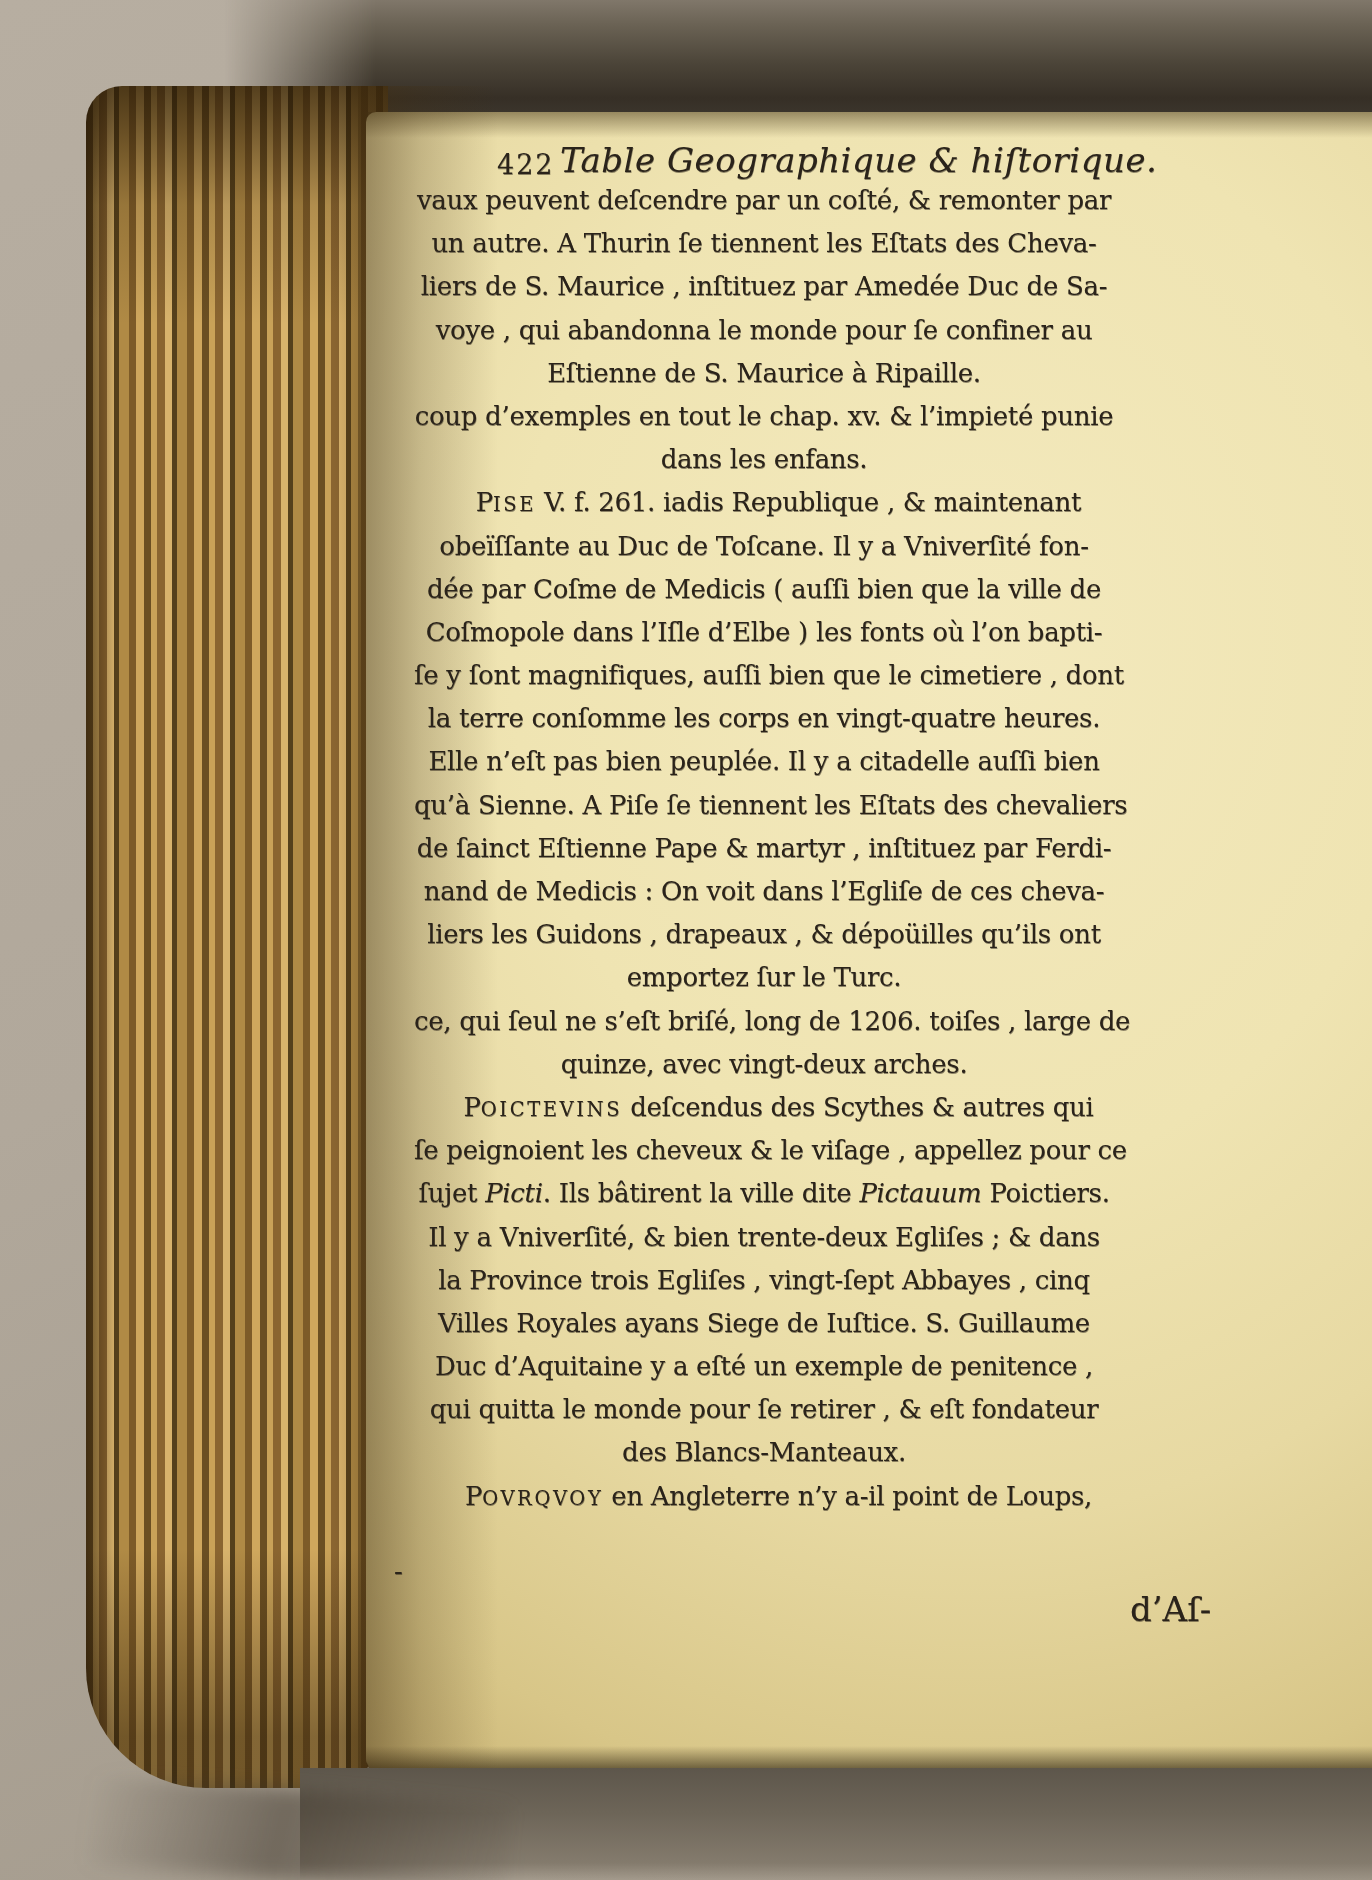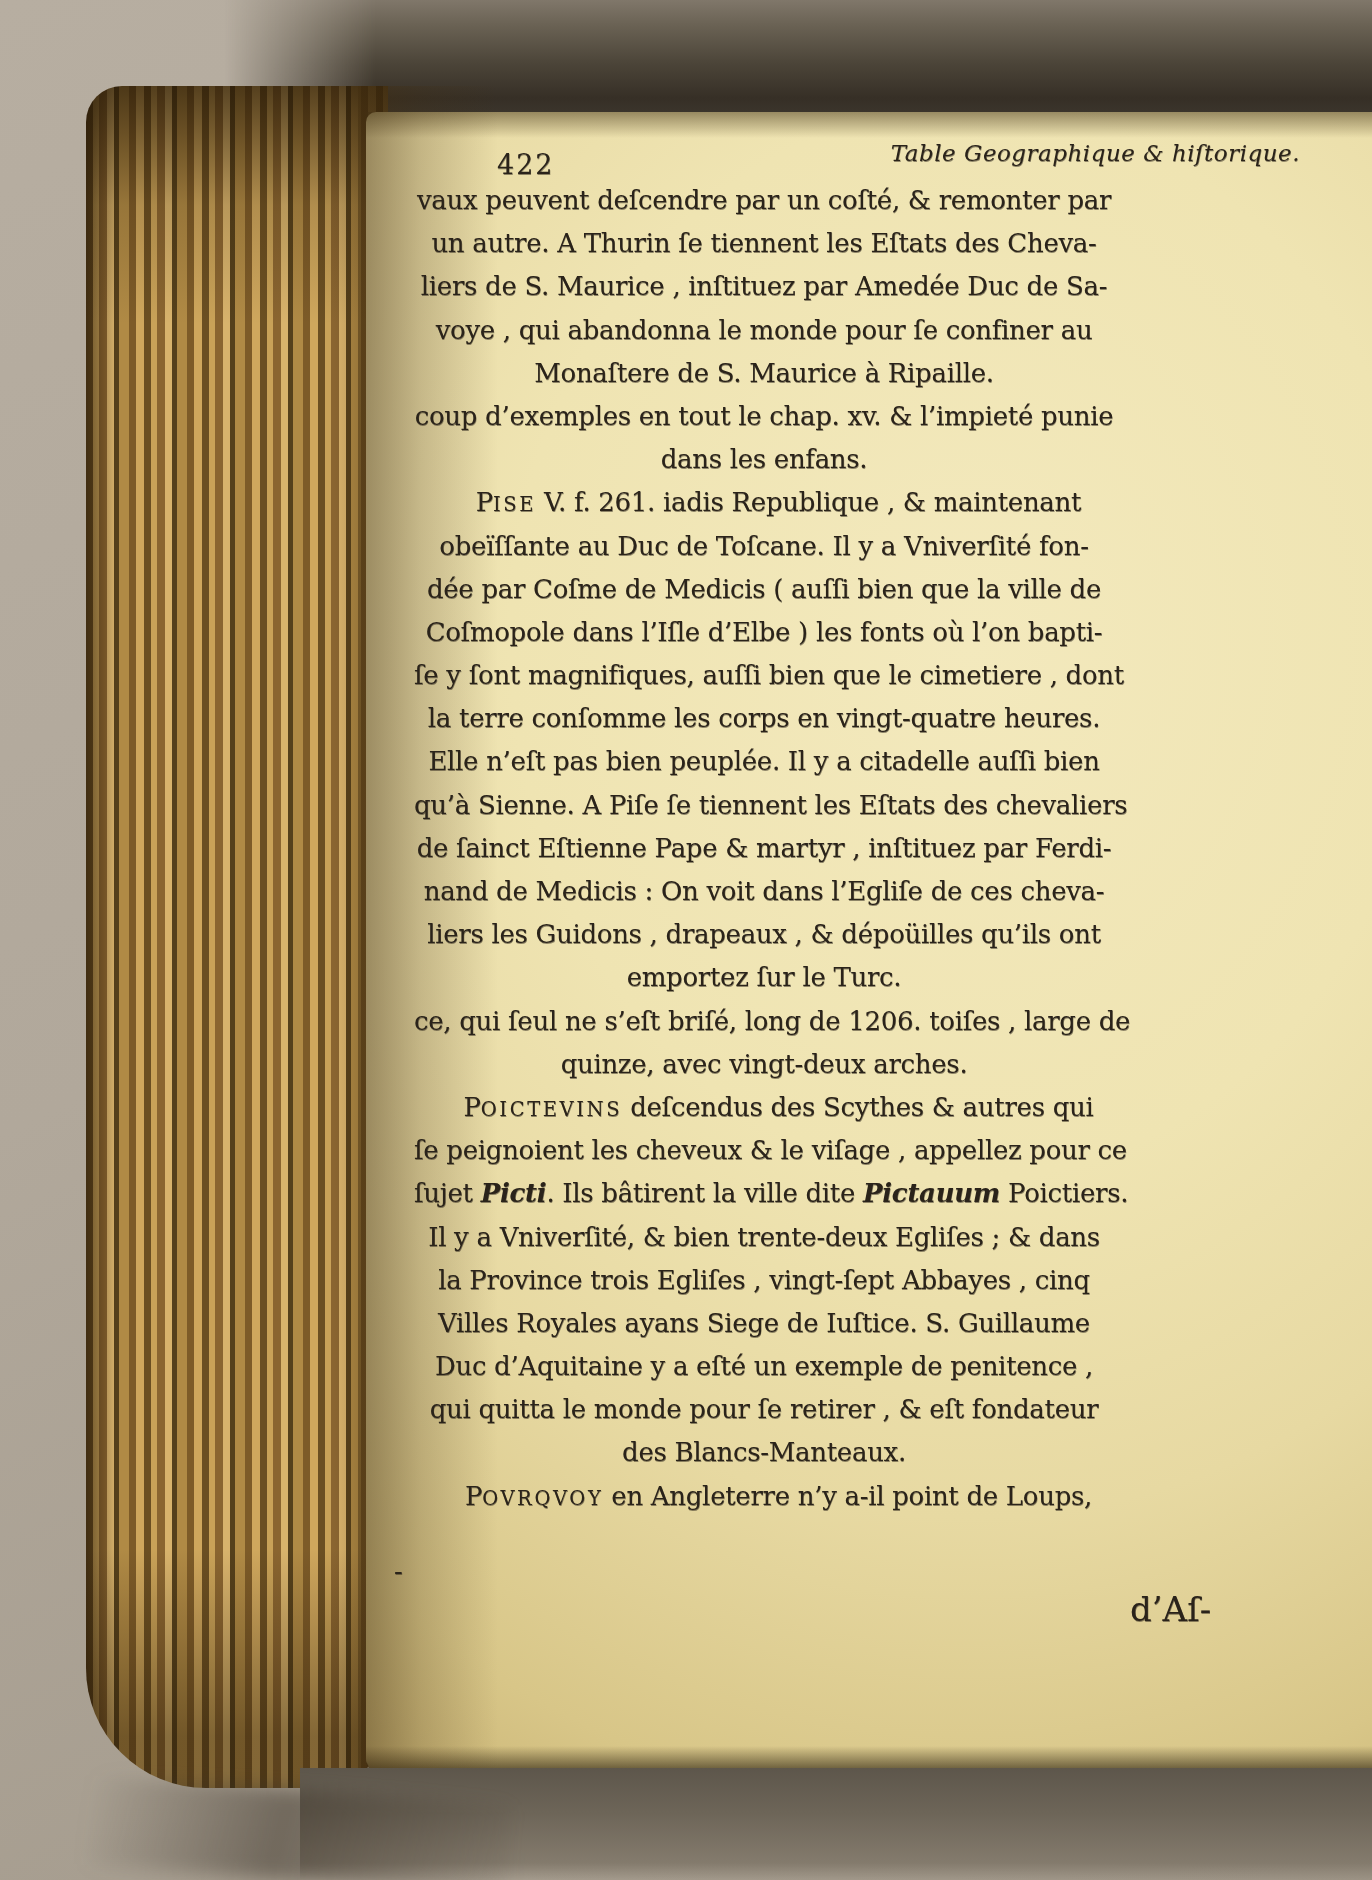--- a/index.html
+++ b/index.html
@@ -63,8 +63,8 @@
   .ink{color:#2a231a;text-shadow:.4px .5px .5px rgba(43,36,26,.5);}
   .page-number{position:absolute;left:497px;top:149px;font-size:27px;letter-spacing:2px;}
   .running-title{
-    position:absolute;left:560px;top:140px;width:740px;text-align:right;
-    font-style:italic;font-size:23px;letter-spacing:.5px;
+    position:absolute;left:560px;top:140px;width:740px;text-align:left;
+    font-style:italic;font-size:34px;letter-spacing:.5px;
   }
   .text-block{position:absolute;left:414px;top:179px;width:700px;}
   .line{height:43.2px;line-height:43.2px;white-space:nowrap;font-size:26px;letter-spacing:-.3px;text-align:center;}

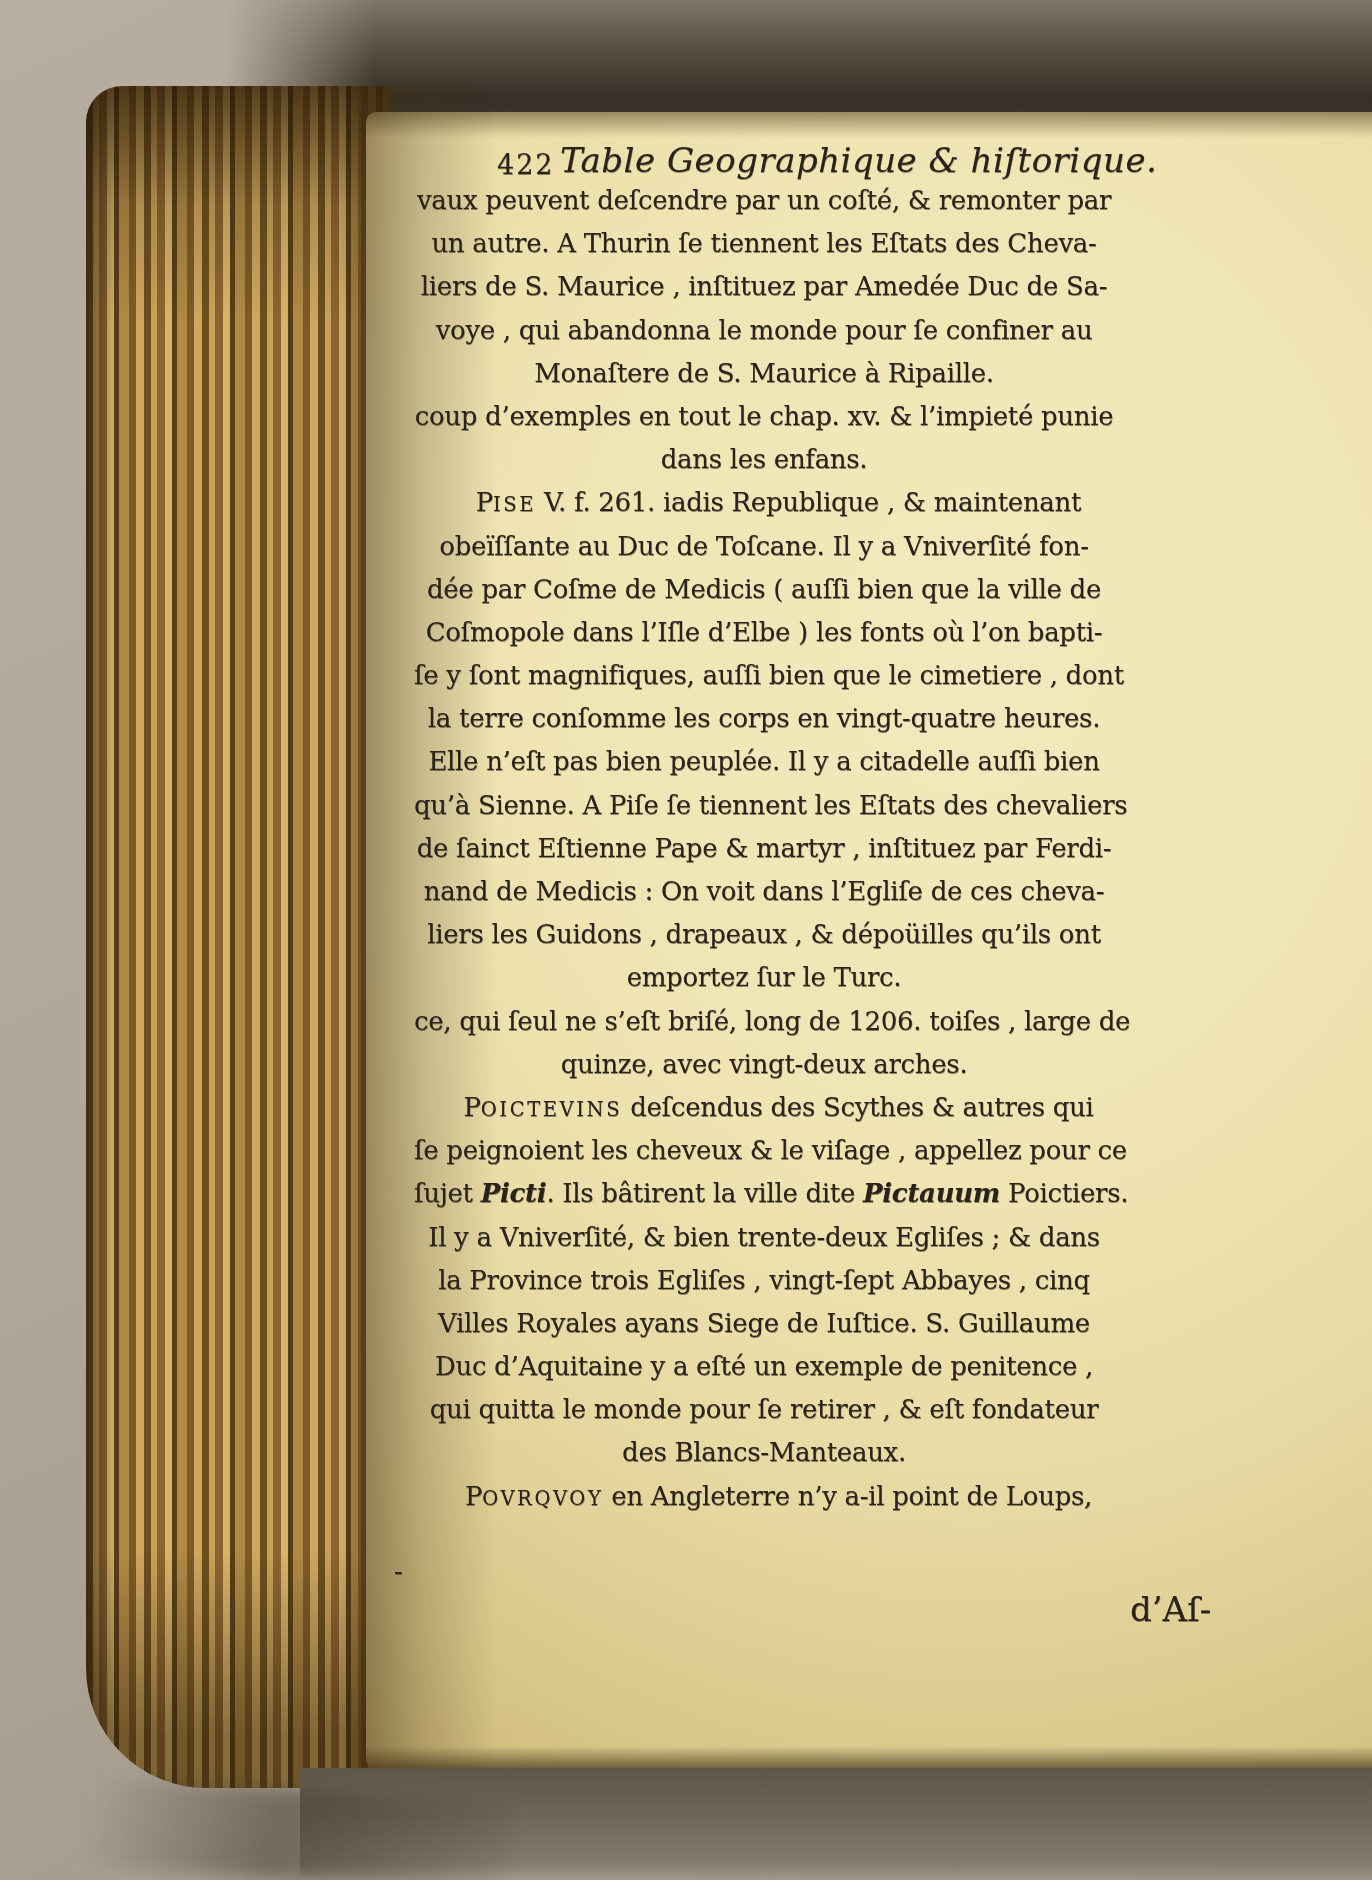--- a/index.html
+++ b/index.html
@@ -97,7 +97,7 @@
       <div class="line"><span>un autre.  A Thurin ſe tiennent les Eſtats des Cheva-</span></div>
       <div class="line"><span>liers de S. Maurice , inſtituez par Amedée Duc de Sa-</span></div>
       <div class="line"><span>voye , qui abandonna le monde pour ſe confiner au</span></div>
-      <div class="line"><span>Monaſtere de S. Maurice à Ripaille.</span></div>
+      <div class="line"><span>Eſtienne de S. Maurice à Ripaille.</span></div>
       <div class="line"><span>coup d’exemples en tout le chap. xv. &amp; l’impieté punie</span></div>
       <div class="line"><span>dans les enfans.</span></div>
       <div class="line ind"><span>P</span><span class="sc">ISE</span><span> V. f. 261. iadis Republique , &amp; maintenant</span></div>

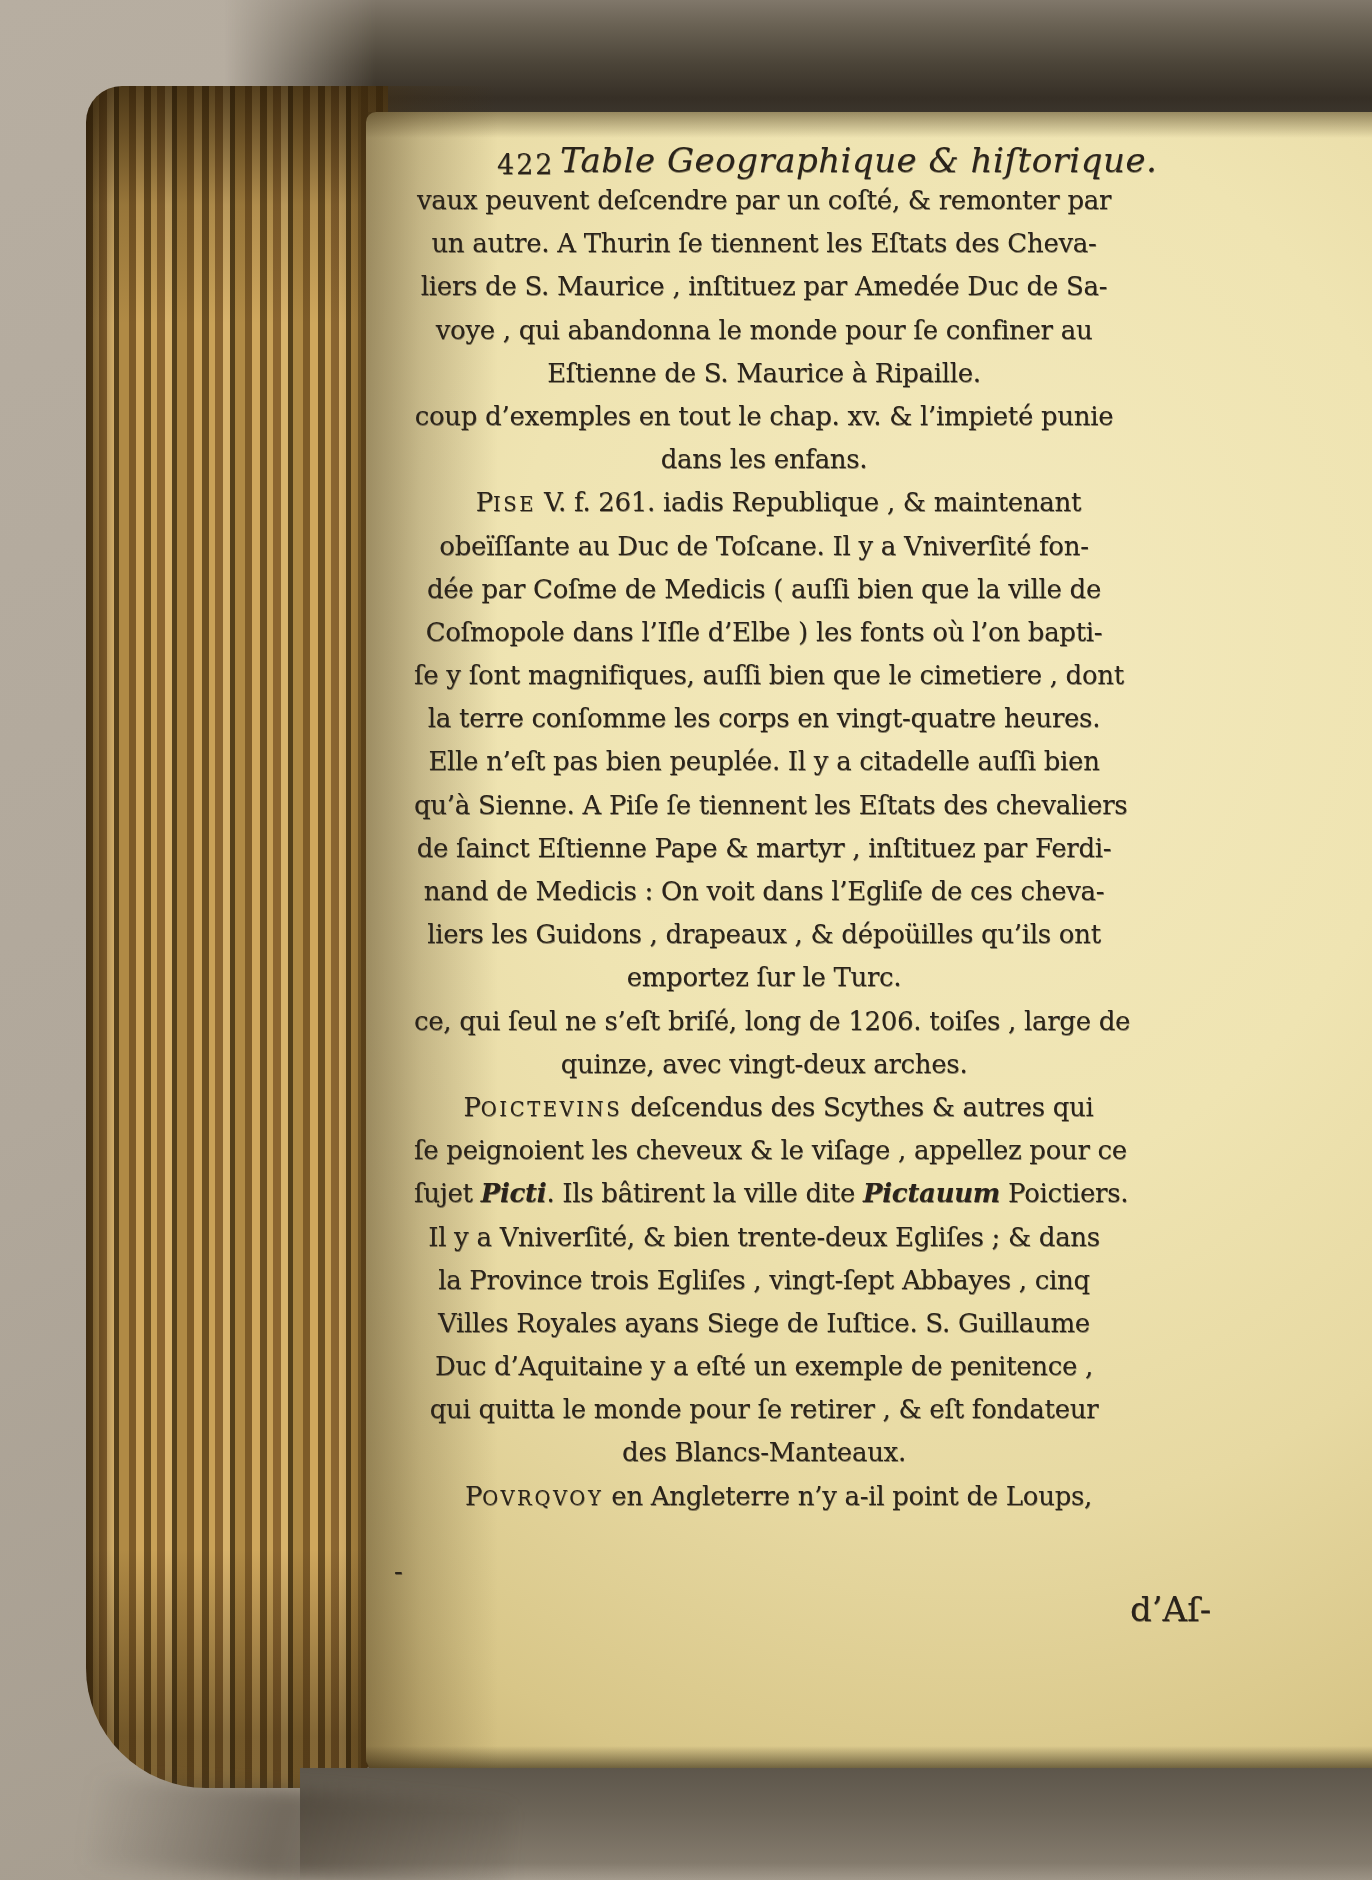--- a/index.html
+++ b/index.html
@@ -70,7 +70,7 @@
   .line{height:43.2px;line-height:43.2px;white-space:nowrap;font-size:26px;letter-spacing:-.3px;text-align:center;}
   .line.ind{padding-left:29px;}
   .sc{font-size:19.5px;letter-spacing:2.6px;}
-  .it{font-style:italic;font-weight:bold;}
+  .it{font-style:italic;}
   .margin-mark{position:absolute;left:394px;top:1556px;font-size:26px;}
   .catchword{position:absolute;left:1130px;top:1589px;width:180px;text-align:left;font-size:34px;}
 </style>

